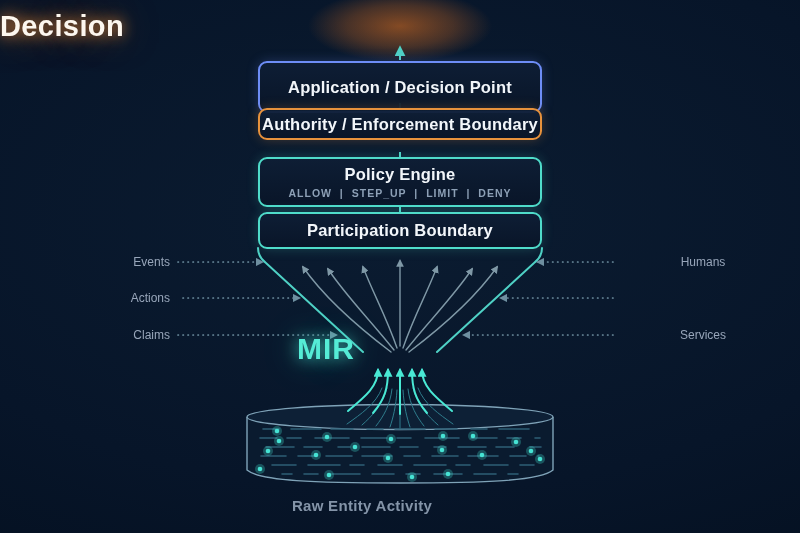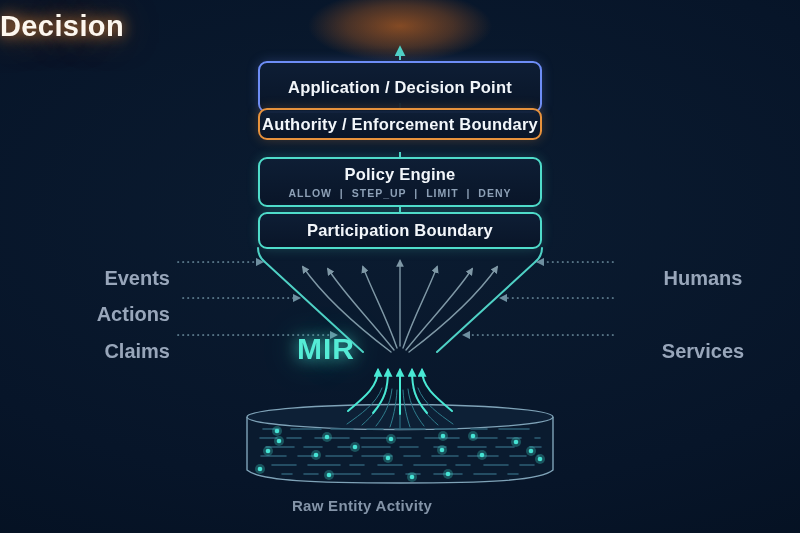--- a/index.html
+++ b/index.html
@@ -46,7 +46,7 @@
   }
   
   .side-label{
-    font-size:20px;font-weight:700;color:#98a6ba;line-height:18px;margin-top:16px;
+    font-size:12px;font-weight:400;color:#98a6ba;line-height:18px;
   }
   .side-left{left:0;width:170px;text-align:right;}
   .side-right{left:618px;width:170px;text-align:center;}

